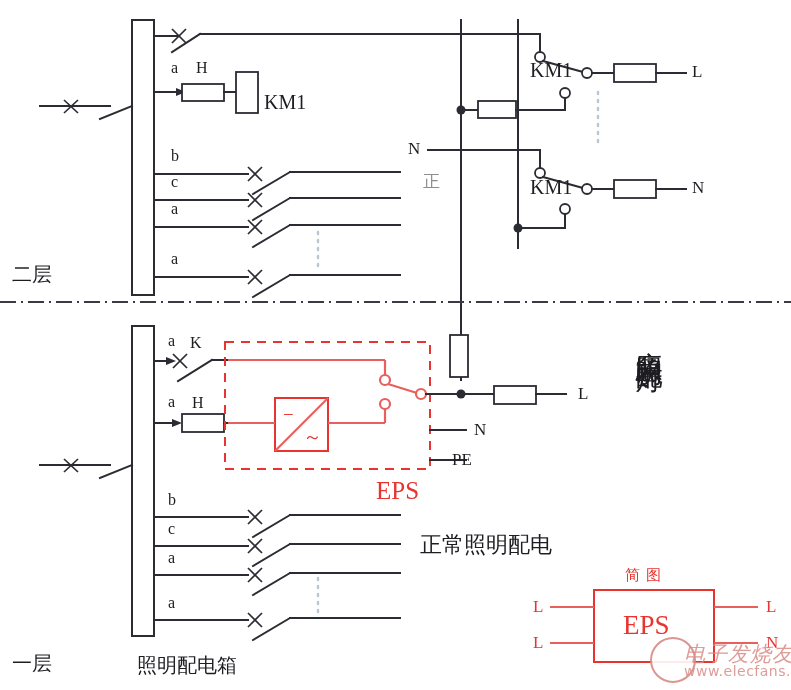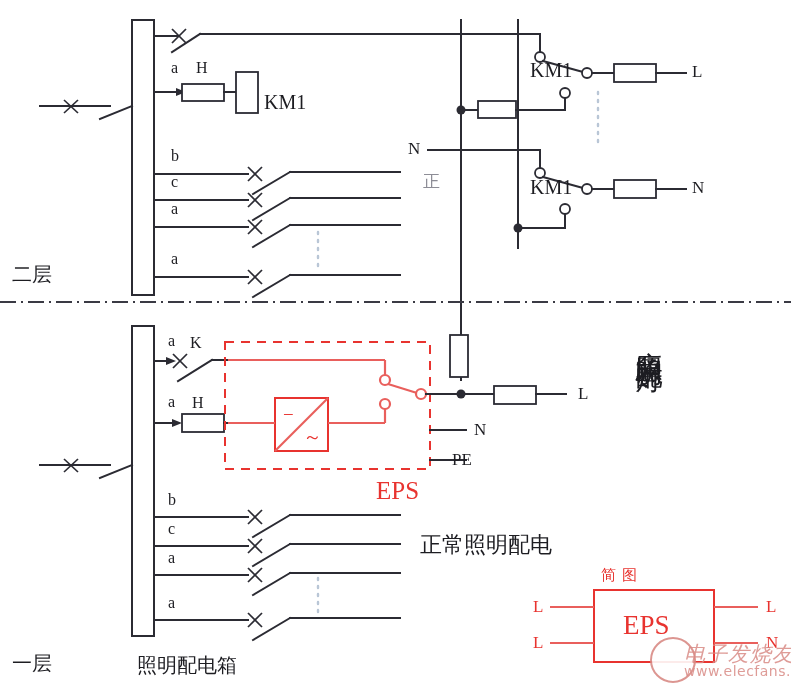--- a/index.html
+++ b/index.html
@@ -405,7 +405,7 @@
 
   <div class="lbl lbl-vertical" style="left:636px; top:330px;">应急照明配灯</div>
 
-  <div class="lbl lbl-jiantu" style="left:601px; top:568px;">简图</div>
+  <div class="lbl lbl-jiantu" style="left:625px; top:568px;">简图</div>
   <div class="lbl lbl-eps-block" style="left:623px; top:612px;">EPS</div>
   <div class="lbl lbl-red-term" style="left:533px; top:598px;">L</div>
   <div class="lbl lbl-red-term" style="left:533px; top:634px;">L</div>

